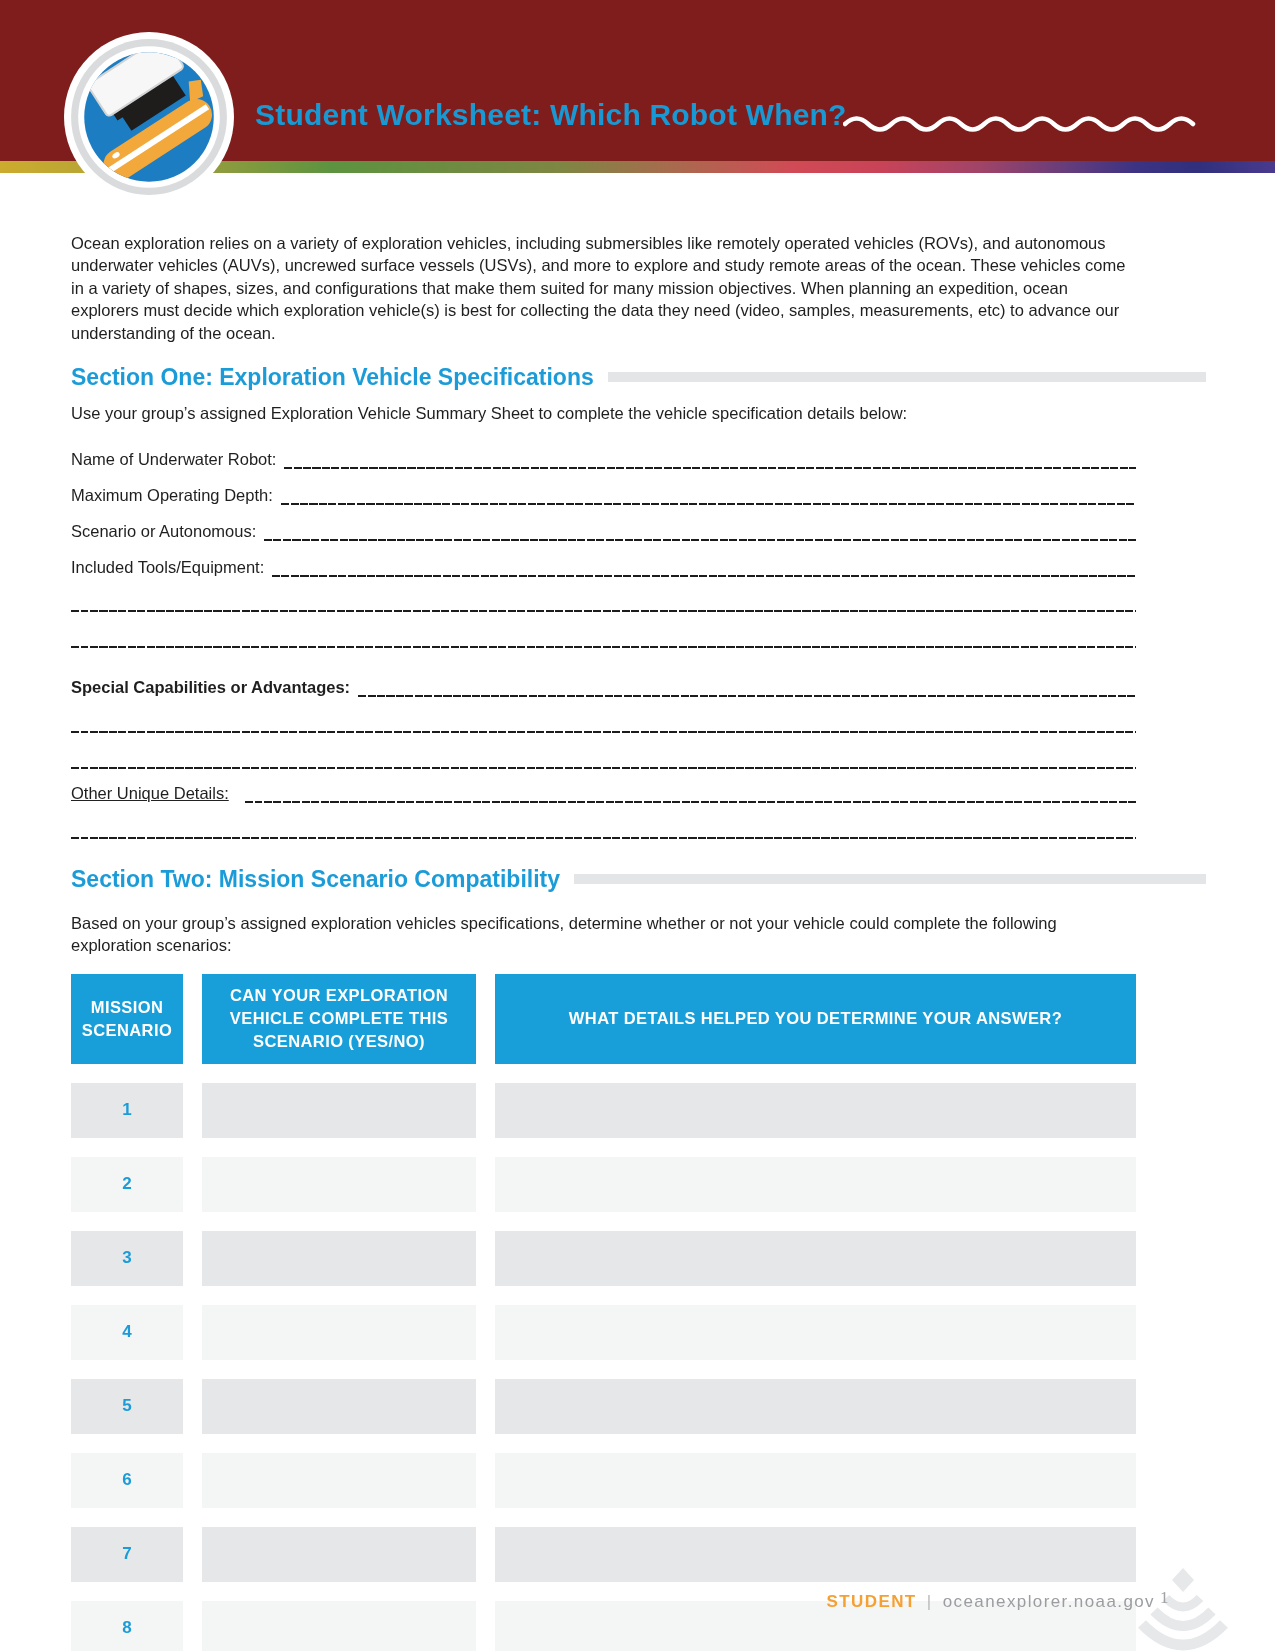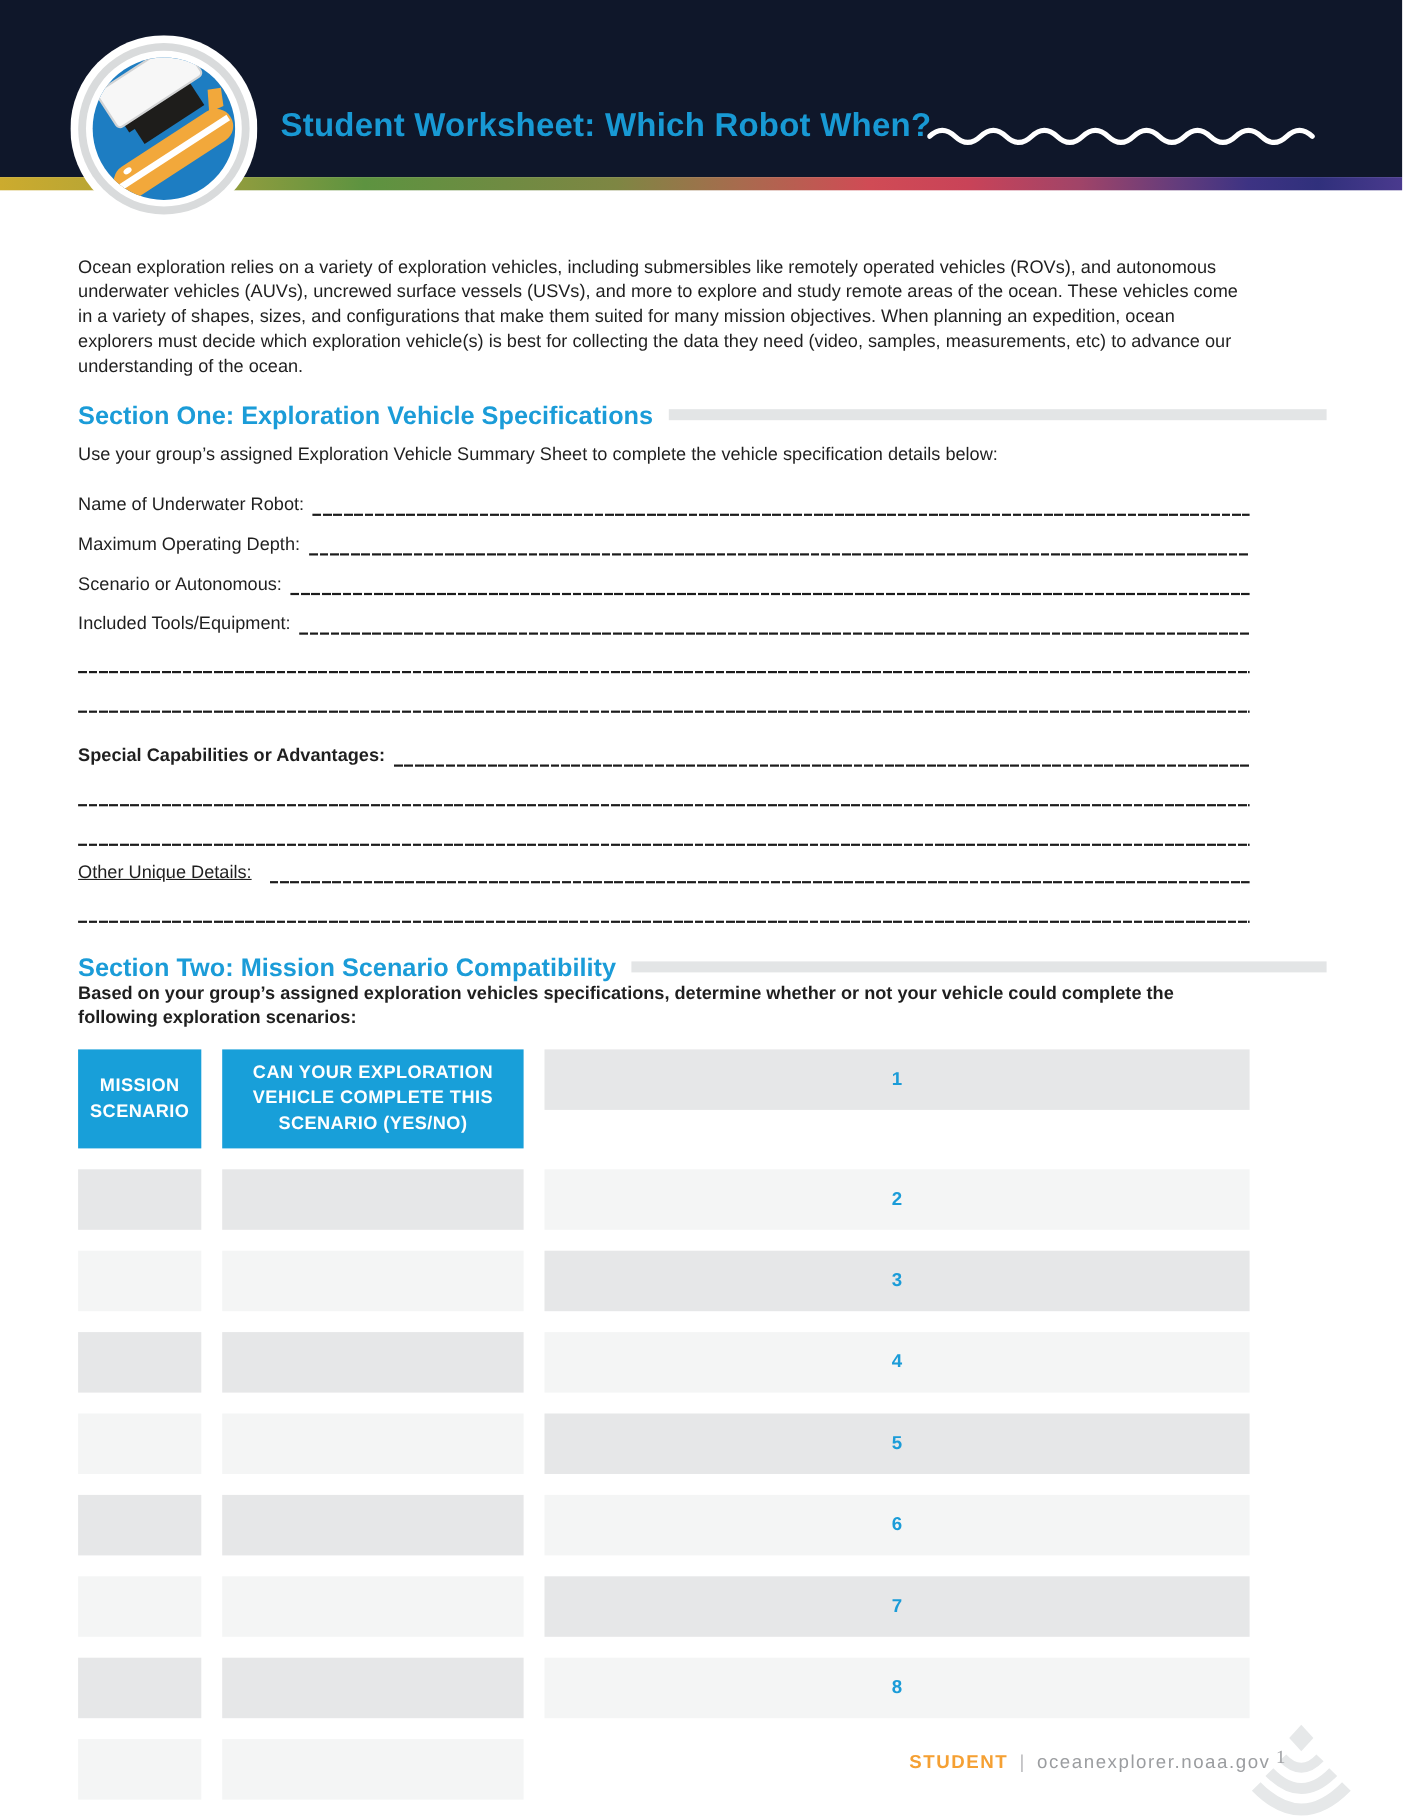--- a/index.html
+++ b/index.html
@@ -8,7 +8,7 @@
     font-family:"Liberation Sans",sans-serif;color:#222222;overflow:hidden;
   }
   
-  .header{position:absolute;left:0;top:0;width:1275px;height:161px;background:#0f172a;}
+  .header{position:absolute;left:0;top:0;width:1275px;height:161px;background:#7f1d1d;}
   .rainbow-bar{
     position:absolute;left:0;top:161px;width:1275px;height:12px;
     background:linear-gradient(to right,

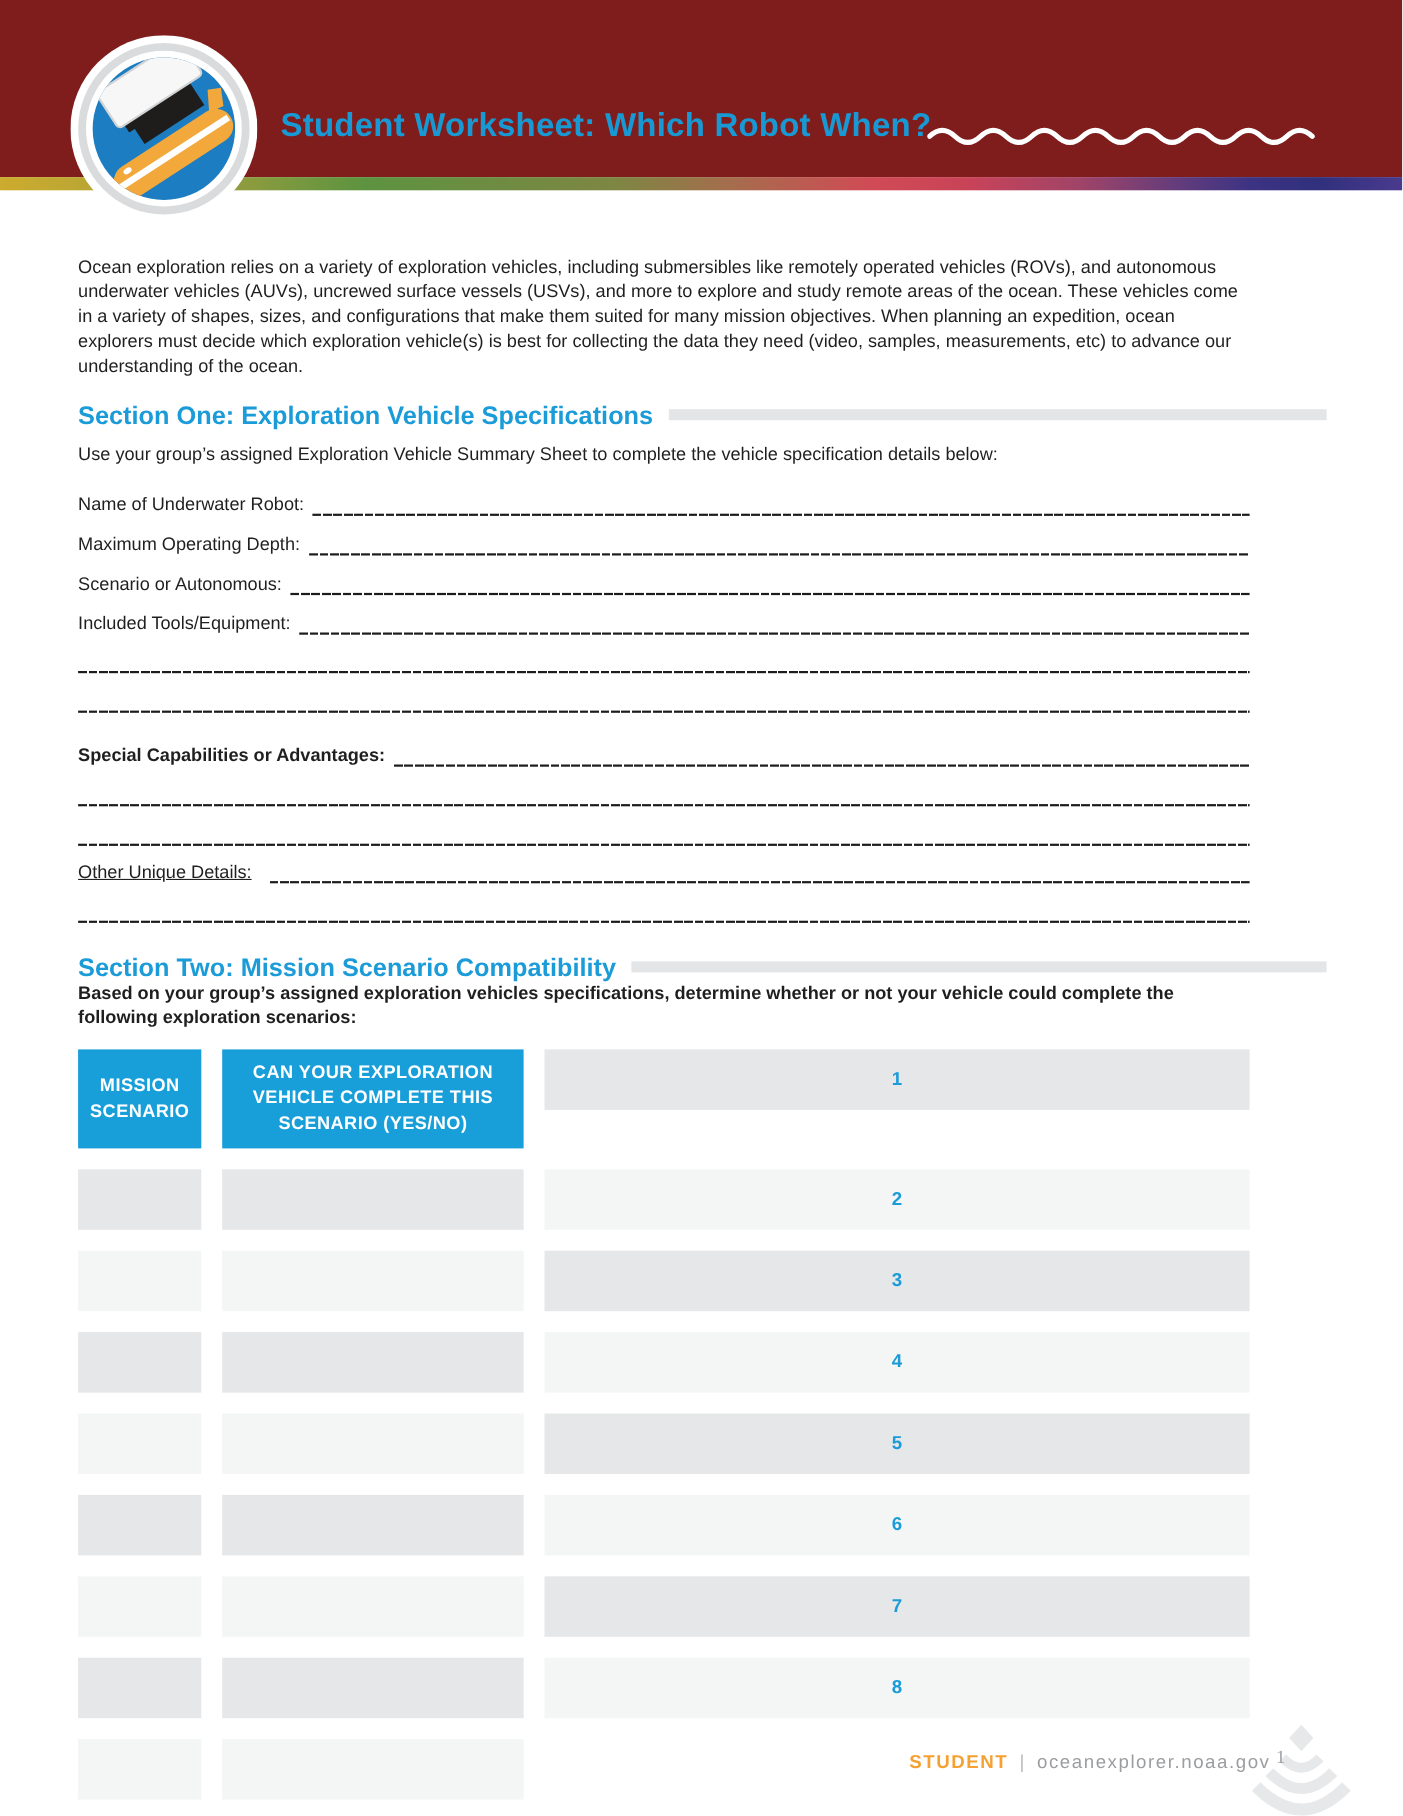--- a/index.html
+++ b/index.html
@@ -148,7 +148,7 @@
       <h2>Section Two: Mission Scenario Compatibility</h2>
       <div class="section-rule"></div>
     </div>
-    <p class="instructions" style="margin-top:0;font-weight:bold;">Based on your group’s assigned exploration vehicles specifications, determine whether or not your vehicle could complete the following exploration scenarios:</p>
+    <p class="instructions" style="margin-top:20px;">Based on your group’s assigned exploration vehicles specifications, determine whether or not your vehicle could complete the following exploration scenarios:</p>
 
     <div class="scenario-table">
       <div class="th">MISSION SCENARIO</div>

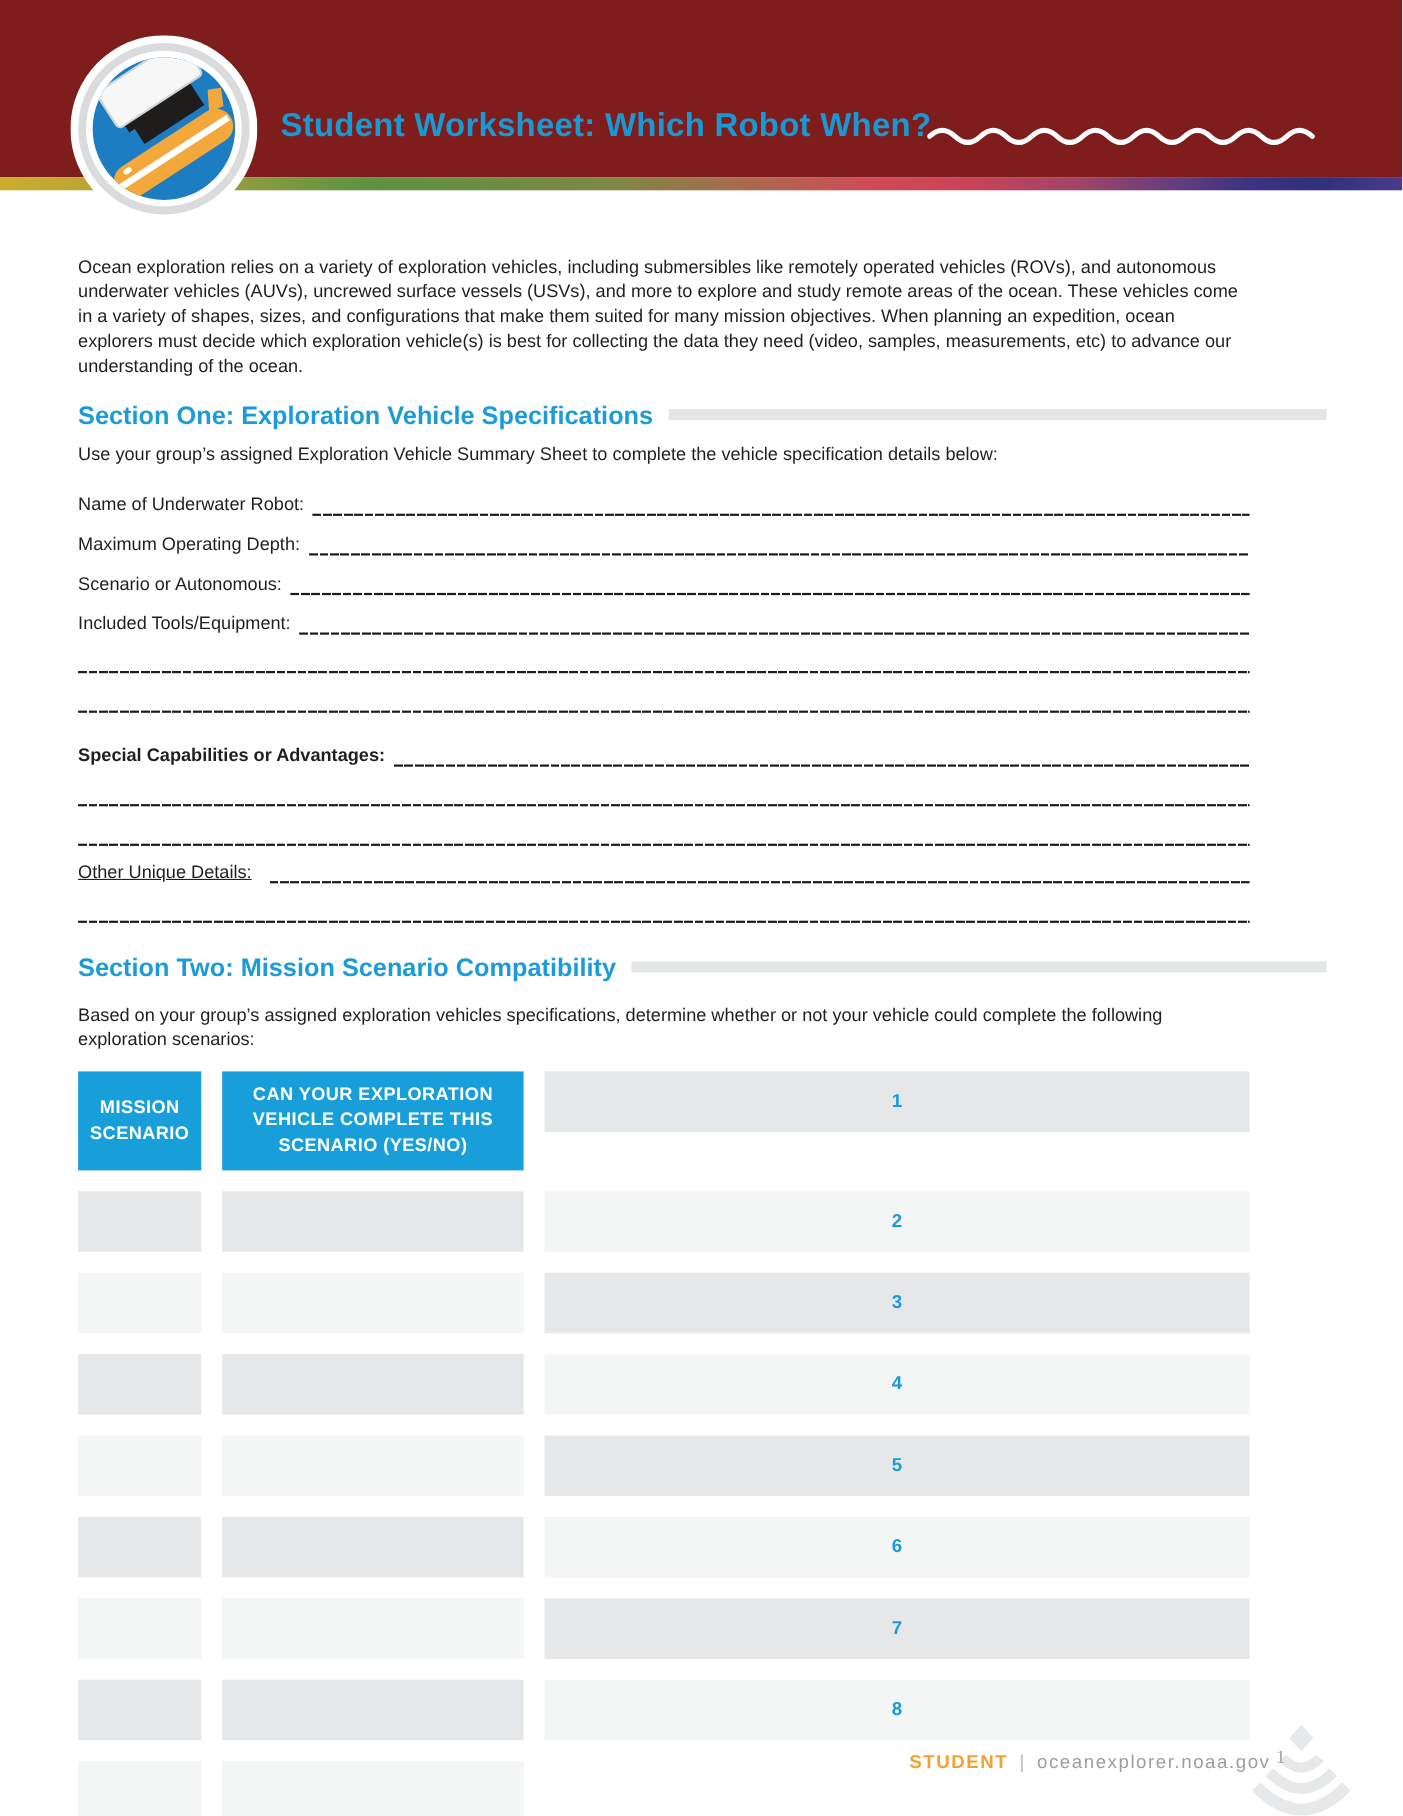--- a/index.html
+++ b/index.html
@@ -153,6 +153,7 @@
     <div class="scenario-table">
       <div class="th">MISSION SCENARIO</div>
       <div class="th">CAN YOUR EXPLORATION VEHICLE COMPLETE THIS SCENARIO (YES/NO)</div>
+      <div class="th">WHAT DETAILS HELPED YOU DETERMINE YOUR ANSWER?</div>
 
       <div class="cell row-odd num-cell">1</div>
       <div class="cell row-odd"></div>

